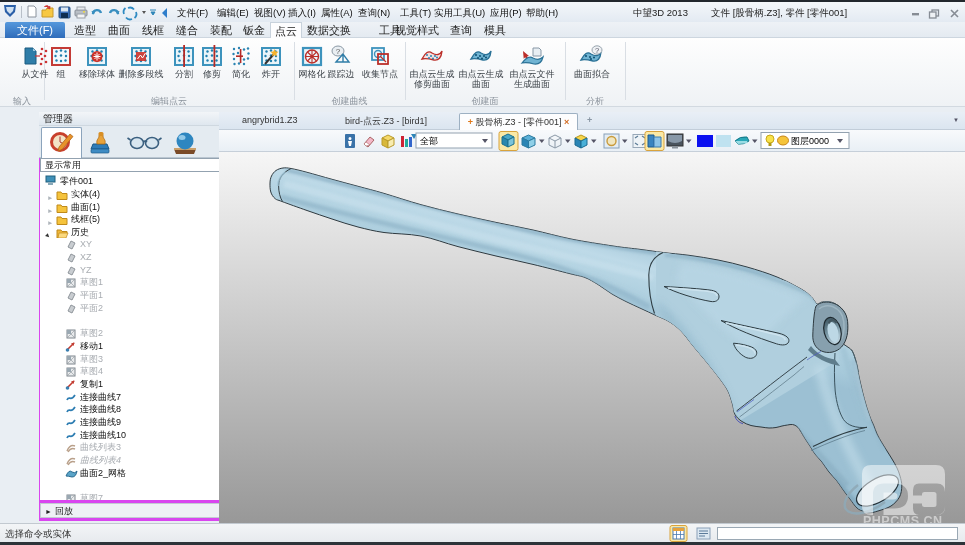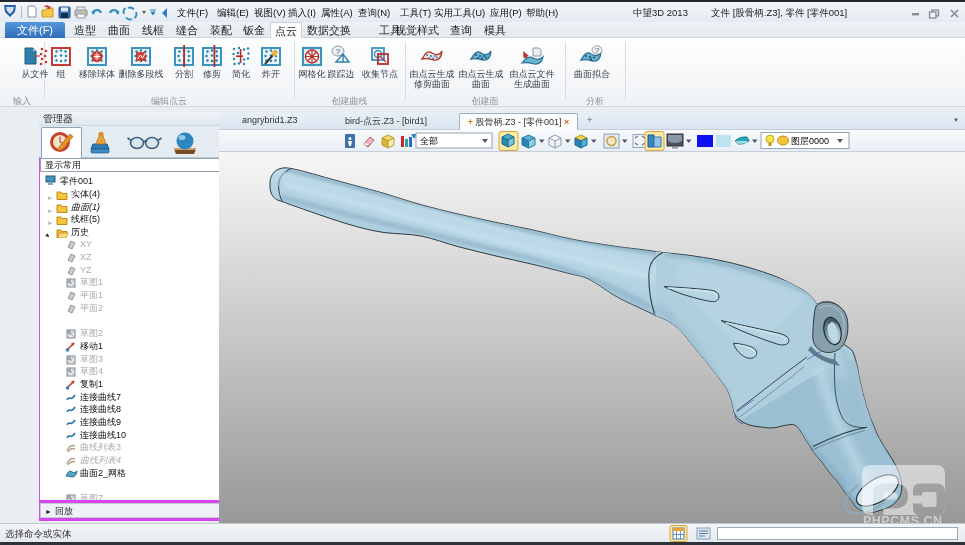--- a/index.html
+++ b/index.html
@@ -340,7 +340,7 @@
         </svg>
         <span style="position:absolute;left:31px;top:0">实体(4)</span>
       </div>
-    <div class="trow" style="top:29px;font-style:italic;">
+    <div class="trow" style="top:29px;">
         <span style="position:absolute;left:7px;color:#b0b6bc;font-size:6.5px;top:3px;">►</span>
         <svg style="position:absolute;left:16px;top:1px" width="12" height="11">
           <path d="M1 3 h4 l1 1.5 h5 v6 h-10 z" fill="#f5c33c" stroke="#c08a1a"></path>

